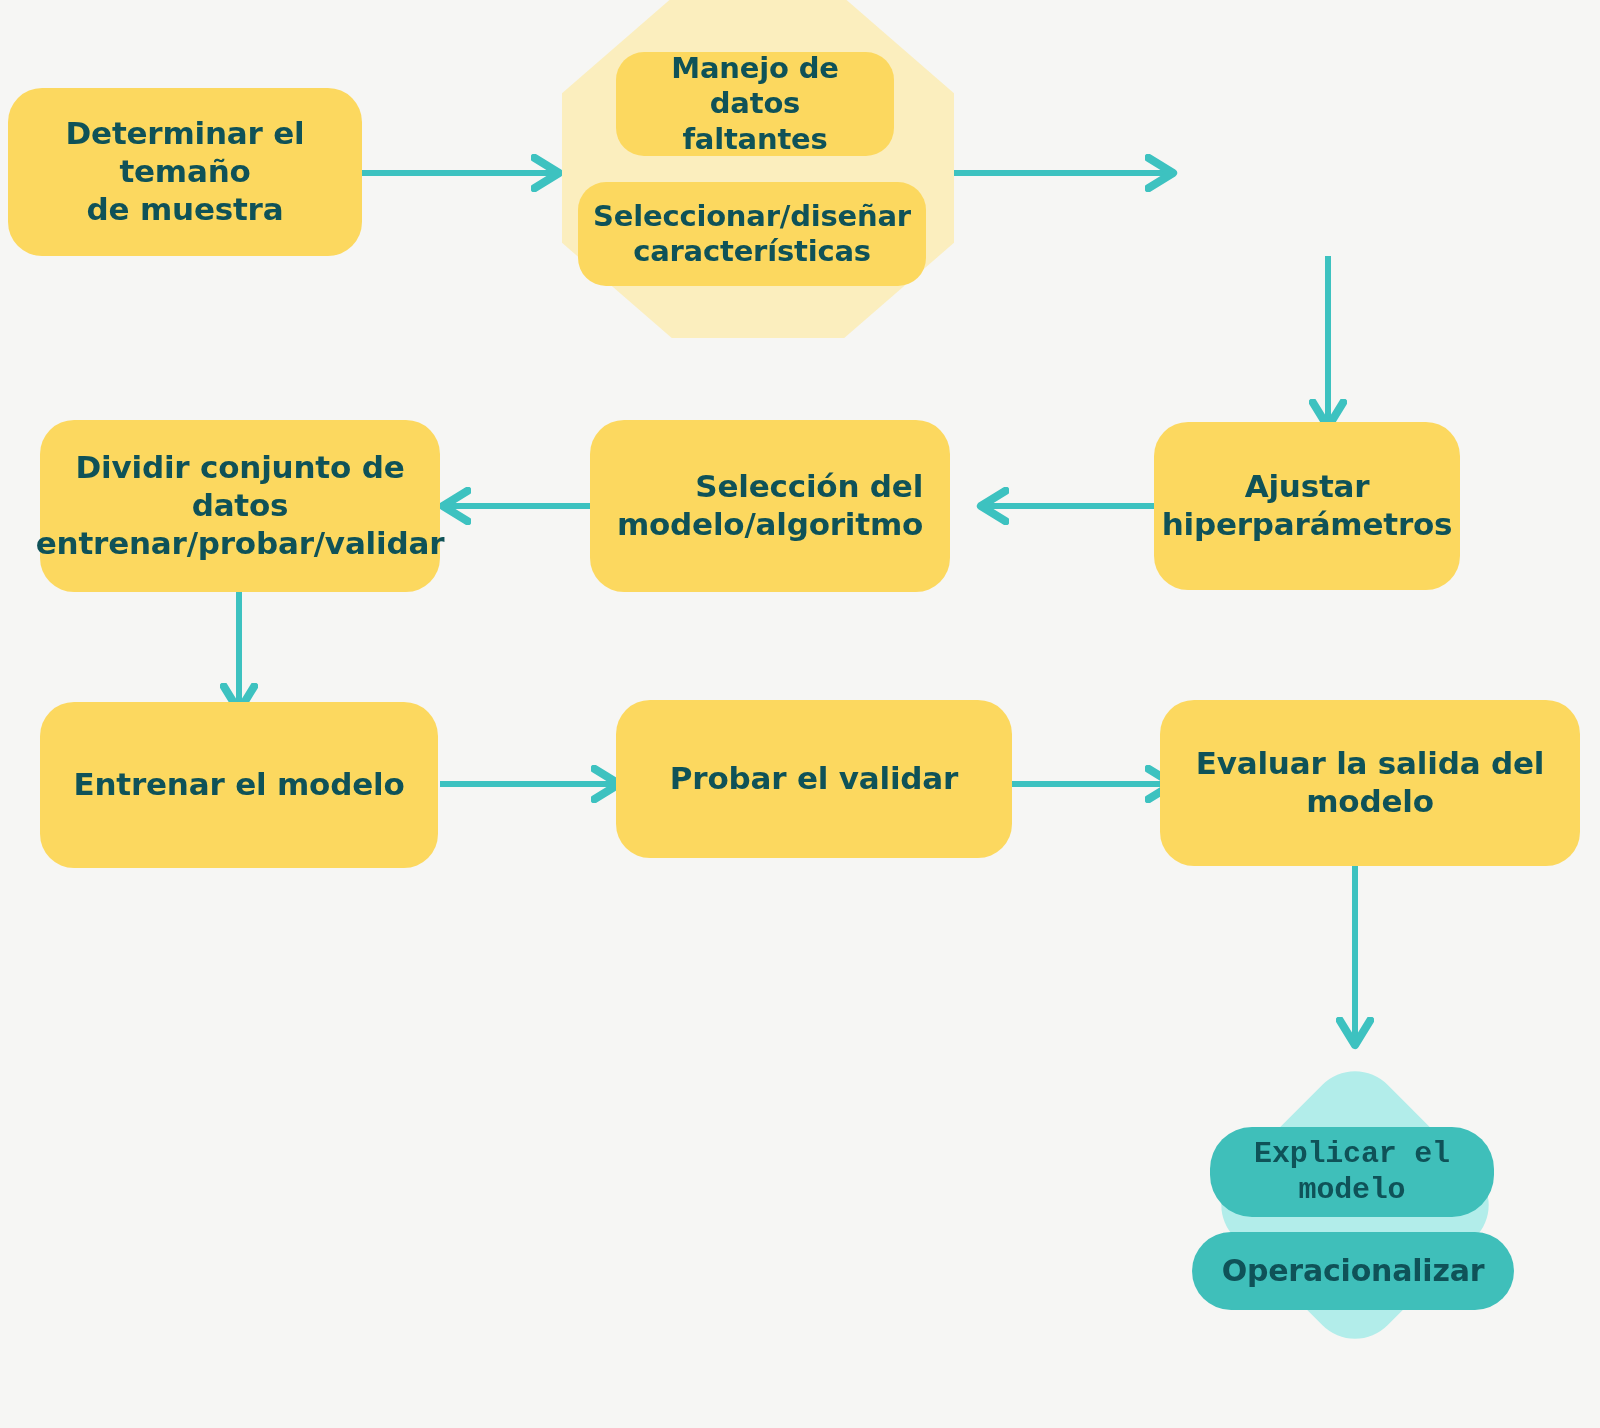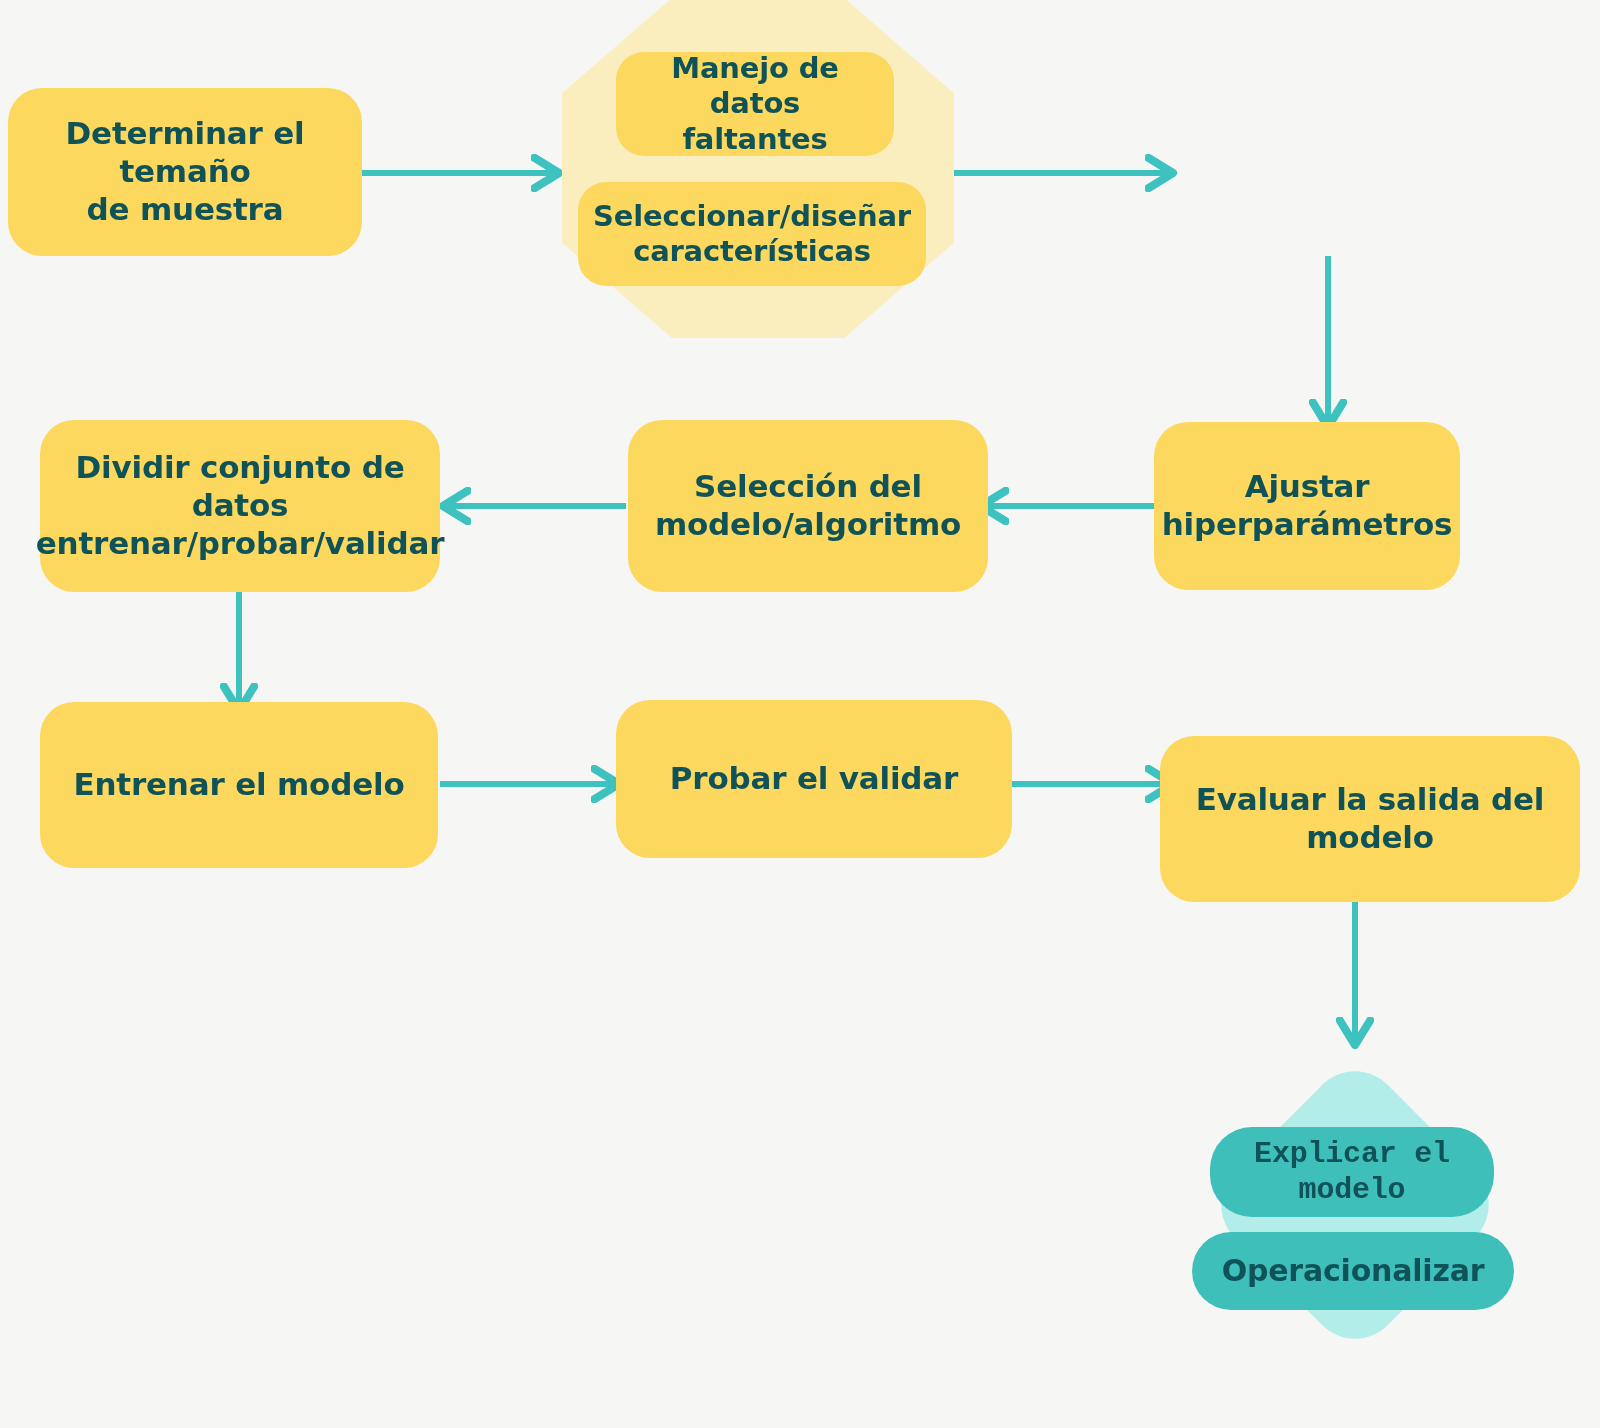--- a/index.html
+++ b/index.html
@@ -141,7 +141,7 @@
 entrenar/probar/validar</span>
   </div>
 
-  <div class="node lg" style="left:628px; top:420px; width:360px; height:172px;">
+  <div class="node lg" style="left:590px; top:420px; width:360px; height:172px;text-align:right;">
     <span>Selección del
 modelo/algoritmo</span>
   </div>

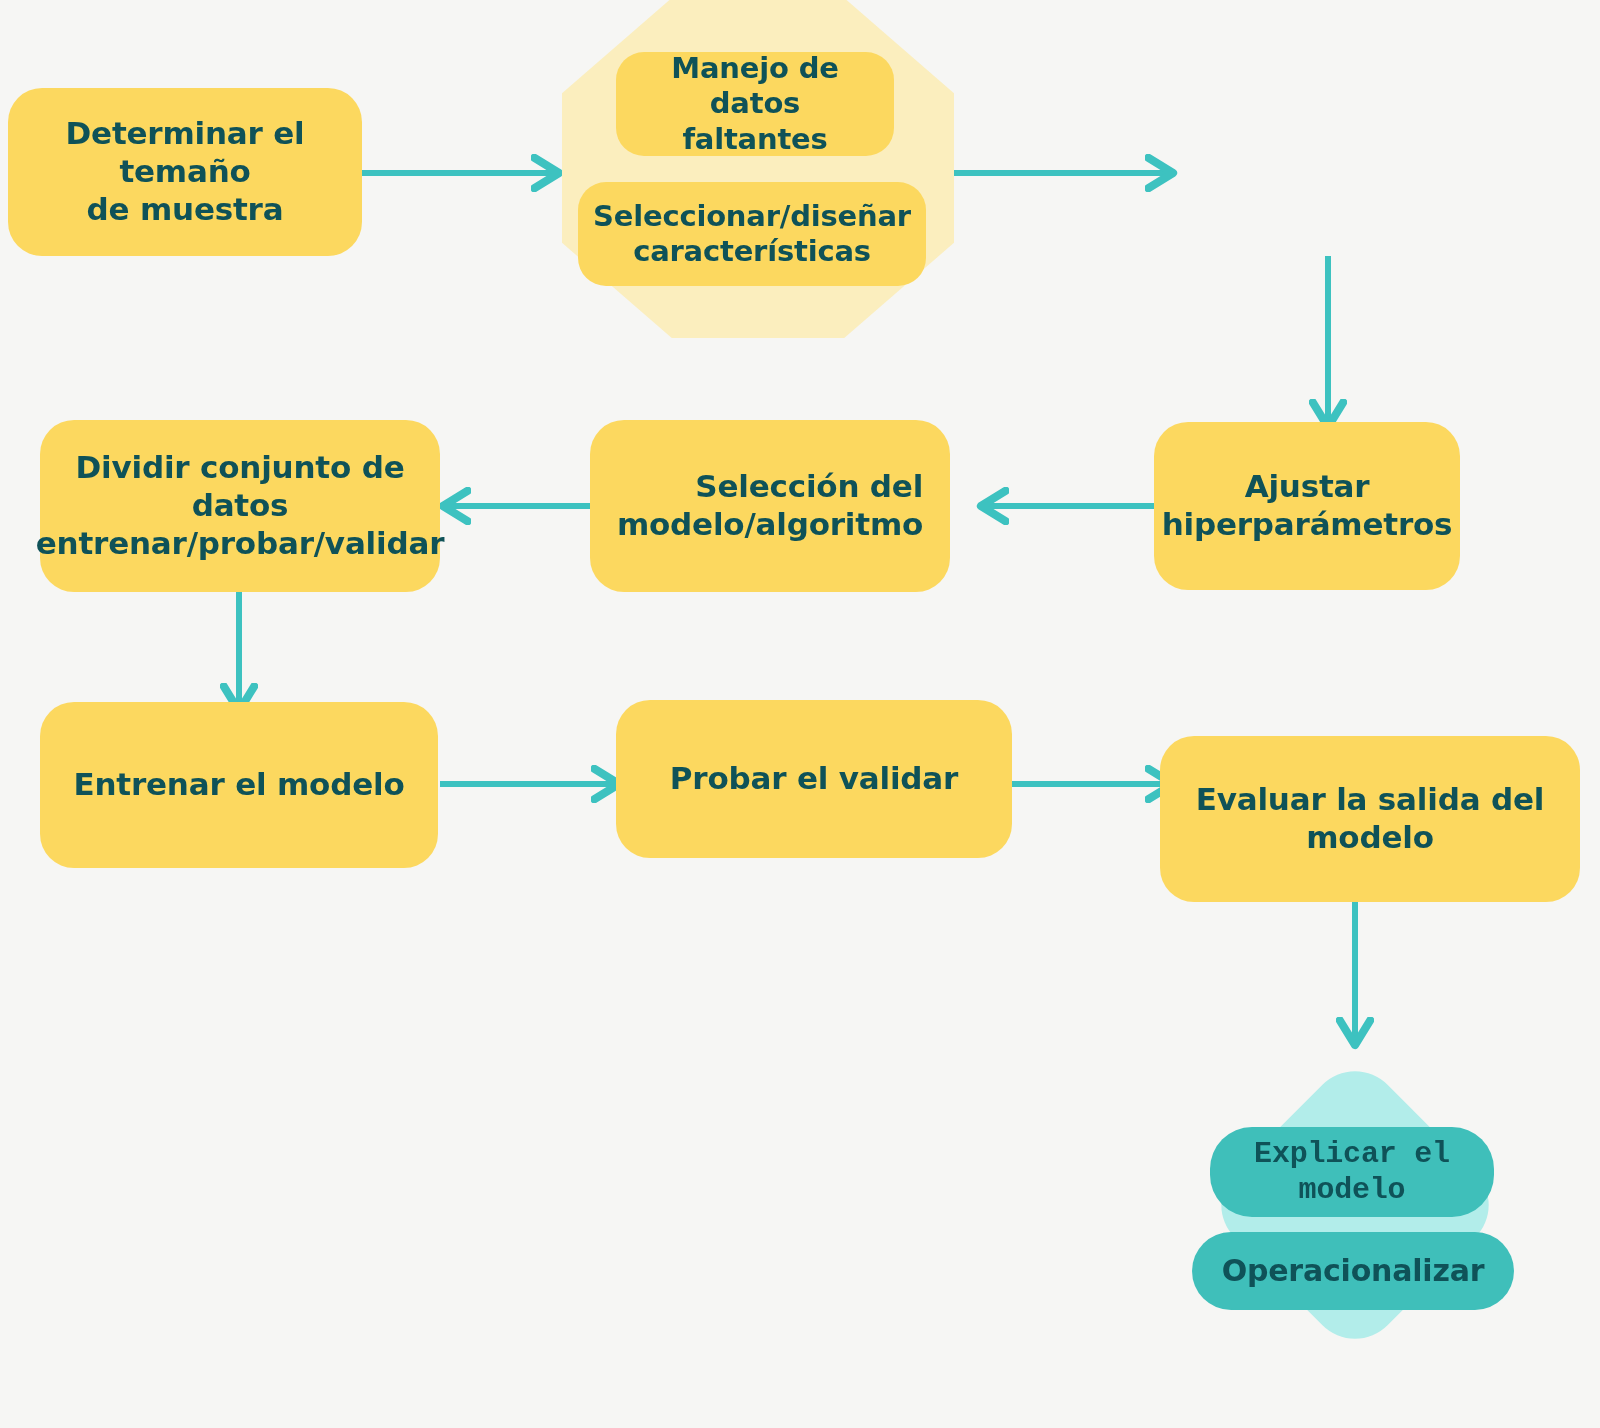--- a/index.html
+++ b/index.html
@@ -159,7 +159,7 @@
     <span>Probar el validar</span>
   </div>
 
-  <div class="node lg" style="left:1160px; top:700px; width:420px; height:166px;margin-top:36px;">
+  <div class="node lg" style="left:1160px; top:700px; width:420px; height:166px;">
     <span>Evaluar la salida del
 modelo</span>
   </div>

